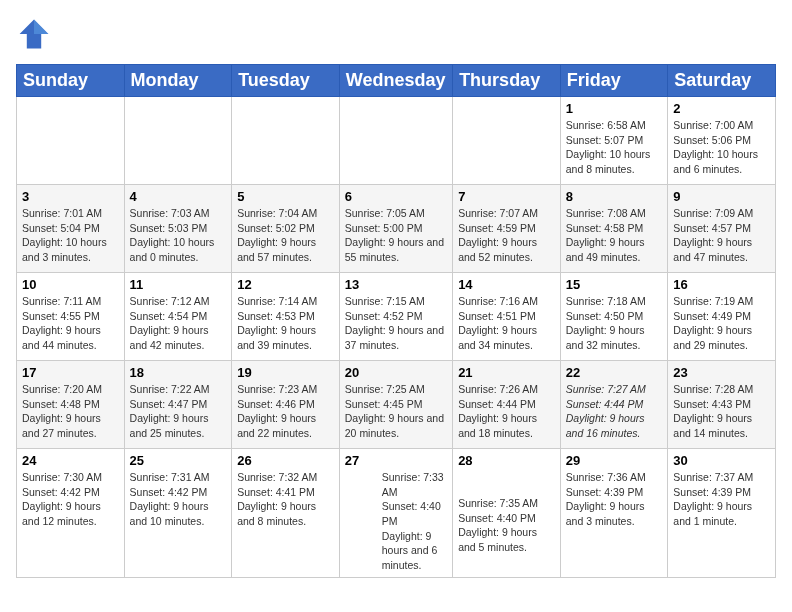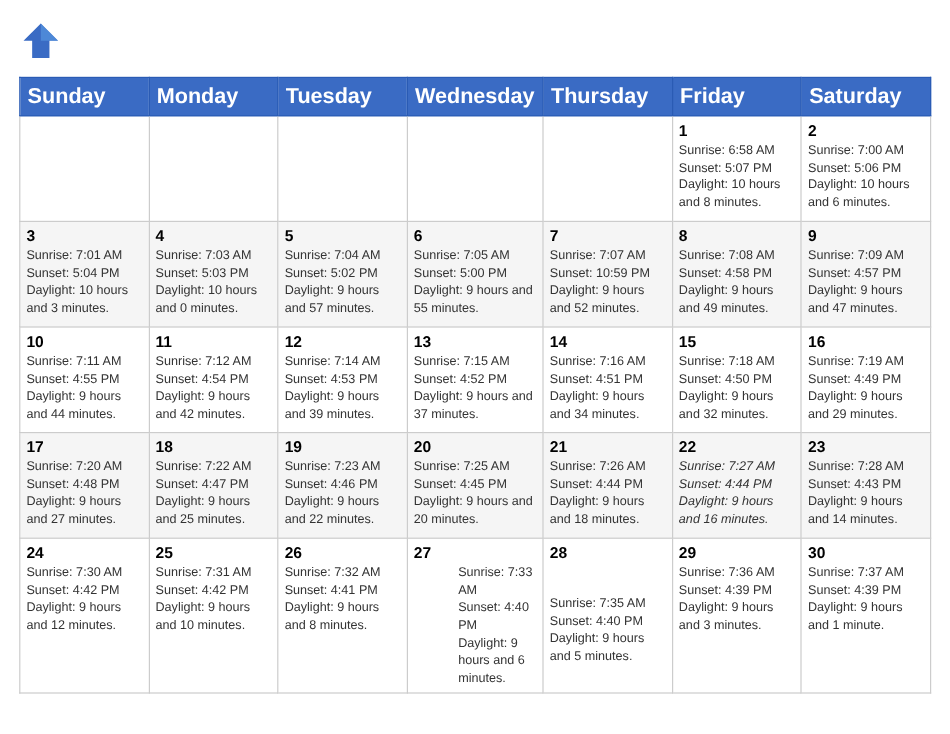--- a/index.html
+++ b/index.html
@@ -163,7 +163,7 @@
         <td style="background: rgb(245, 245, 245);">
           <div class="day-number">7</div>
           <div class="day-info" style="white-space: pre-line;">Sunrise: 7:07 AM
-Sunset: 10:59 PM
+Sunset: 4:59 PM
 Daylight: 9 hours and 52 minutes.</div>
         </td>
         <td style="background: rgb(245, 245, 245);">

